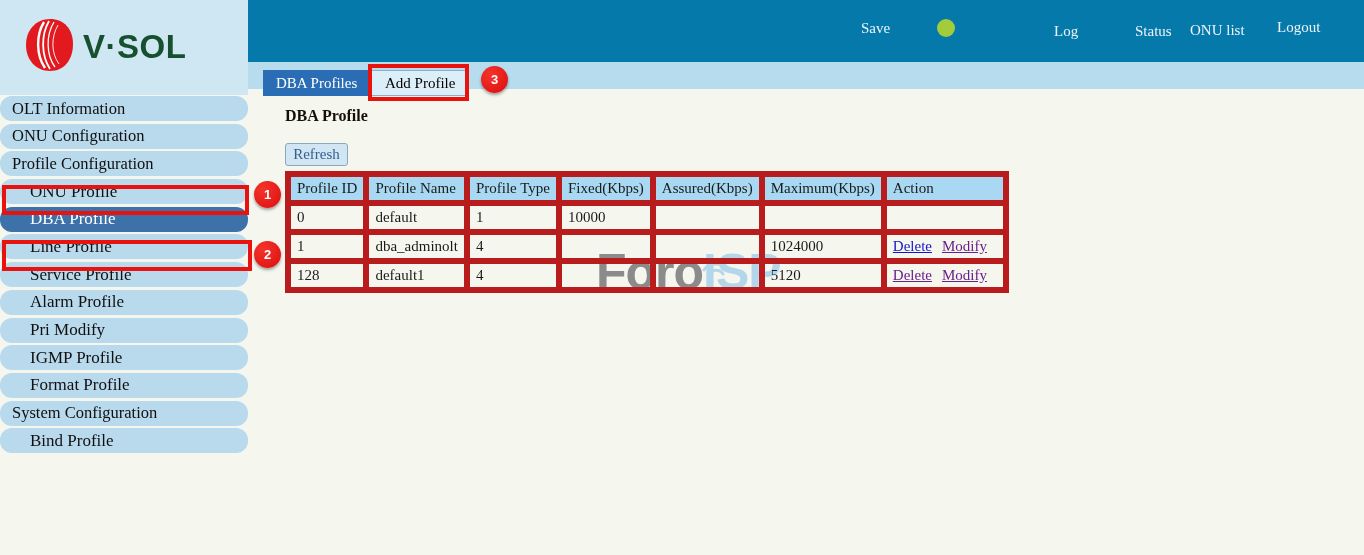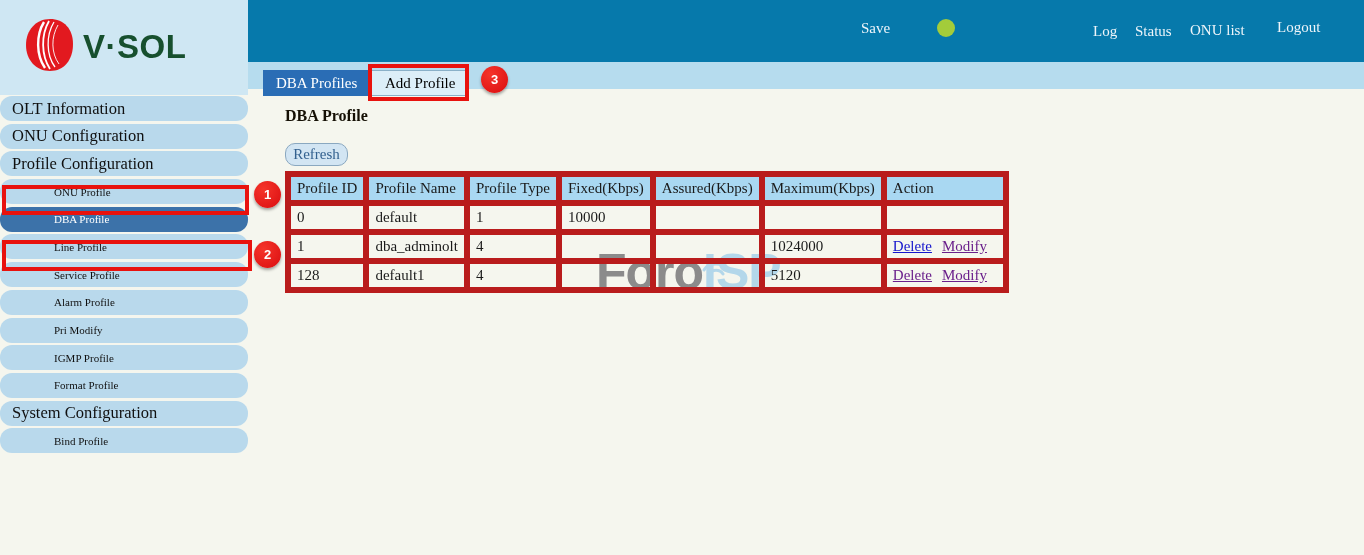--- a/index.html
+++ b/index.html
@@ -70,7 +70,7 @@
 <div class="topbar">
   <span class="tlink" style="left:861px; top:20px;">Save</span>
   <span class="status-dot"></span>
-  <span class="tlink" style="left:1093px; top:23px;">Log</span>
+  <span class="tlink" style="left:1054px; top:23px;">Log</span>
   <span class="tlink" style="left:1135px; top:23px;">Status</span>
   <span class="tlink" style="left:1190px; top:22px;">ONU list</span>
   <span class="tlink" style="left:1277px; top:19px;">Logout</span>

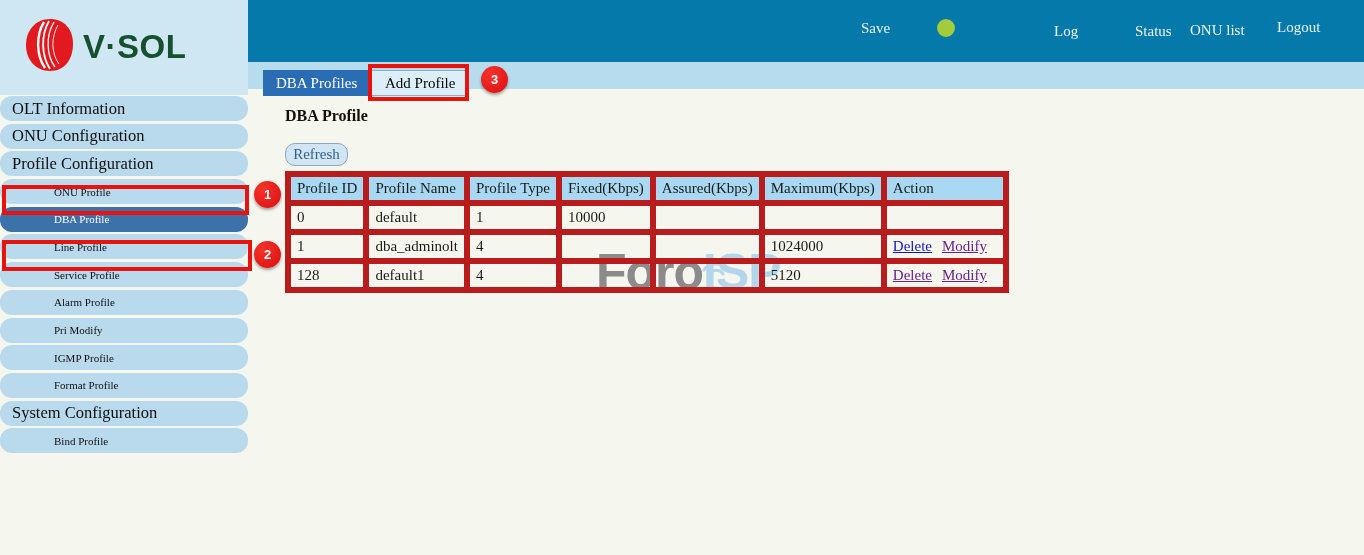--- a/index.html
+++ b/index.html
@@ -37,7 +37,7 @@
   
   .page-title { position:absolute; left:285px; top:107px; font-size:16px; font-weight:bold; color:#151005; z-index:2; }
   .refresh-btn { position:absolute; left:285px; top:143px; width:63px; height:23px; z-index:2;
-                 background:#d2e5f3; border:1px solid #8aa8c0; border-radius:10px;
+                 background:#d2e5f3; border:1px solid #8aa8c0; border-radius:3px;
                  color:#33618f; font-size:15px; font-family:"Liberation Serif", serif;
                  display:flex; align-items:center; justify-content:center; cursor:pointer; }
 

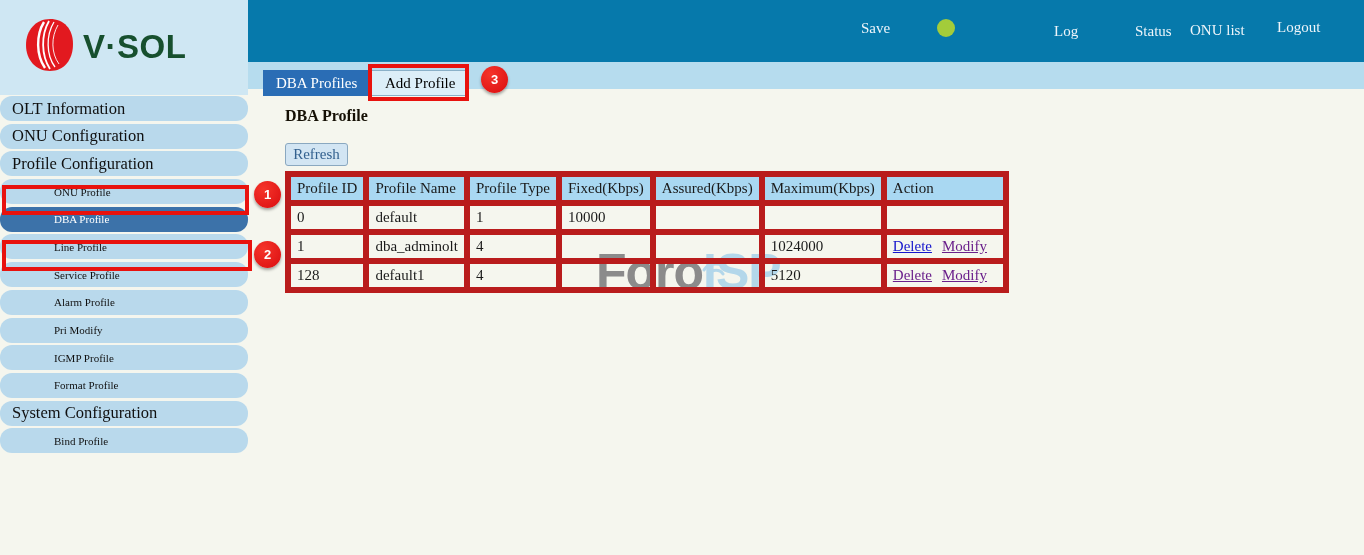--- a/index.html
+++ b/index.html
@@ -31,7 +31,7 @@
   .sidebar { position:absolute; left:0; top:96px; width:248px; z-index:2; }
   .side-item { height:25px; margin-bottom:2.7px; background:#b9d9ec; color:#101010;
                display:flex; align-items:center; padding-left:12px; font-size:16.5px; cursor:pointer;border-radius:12px; }
-  .side-item.lvl2 { padding-left:54px; font-size:11px; }
+  .side-item.lvl2 { padding-left:30px; font-size:17px; }
   .side-item.selected { background:#3c72a9; color:#ffffff; }
 
   

